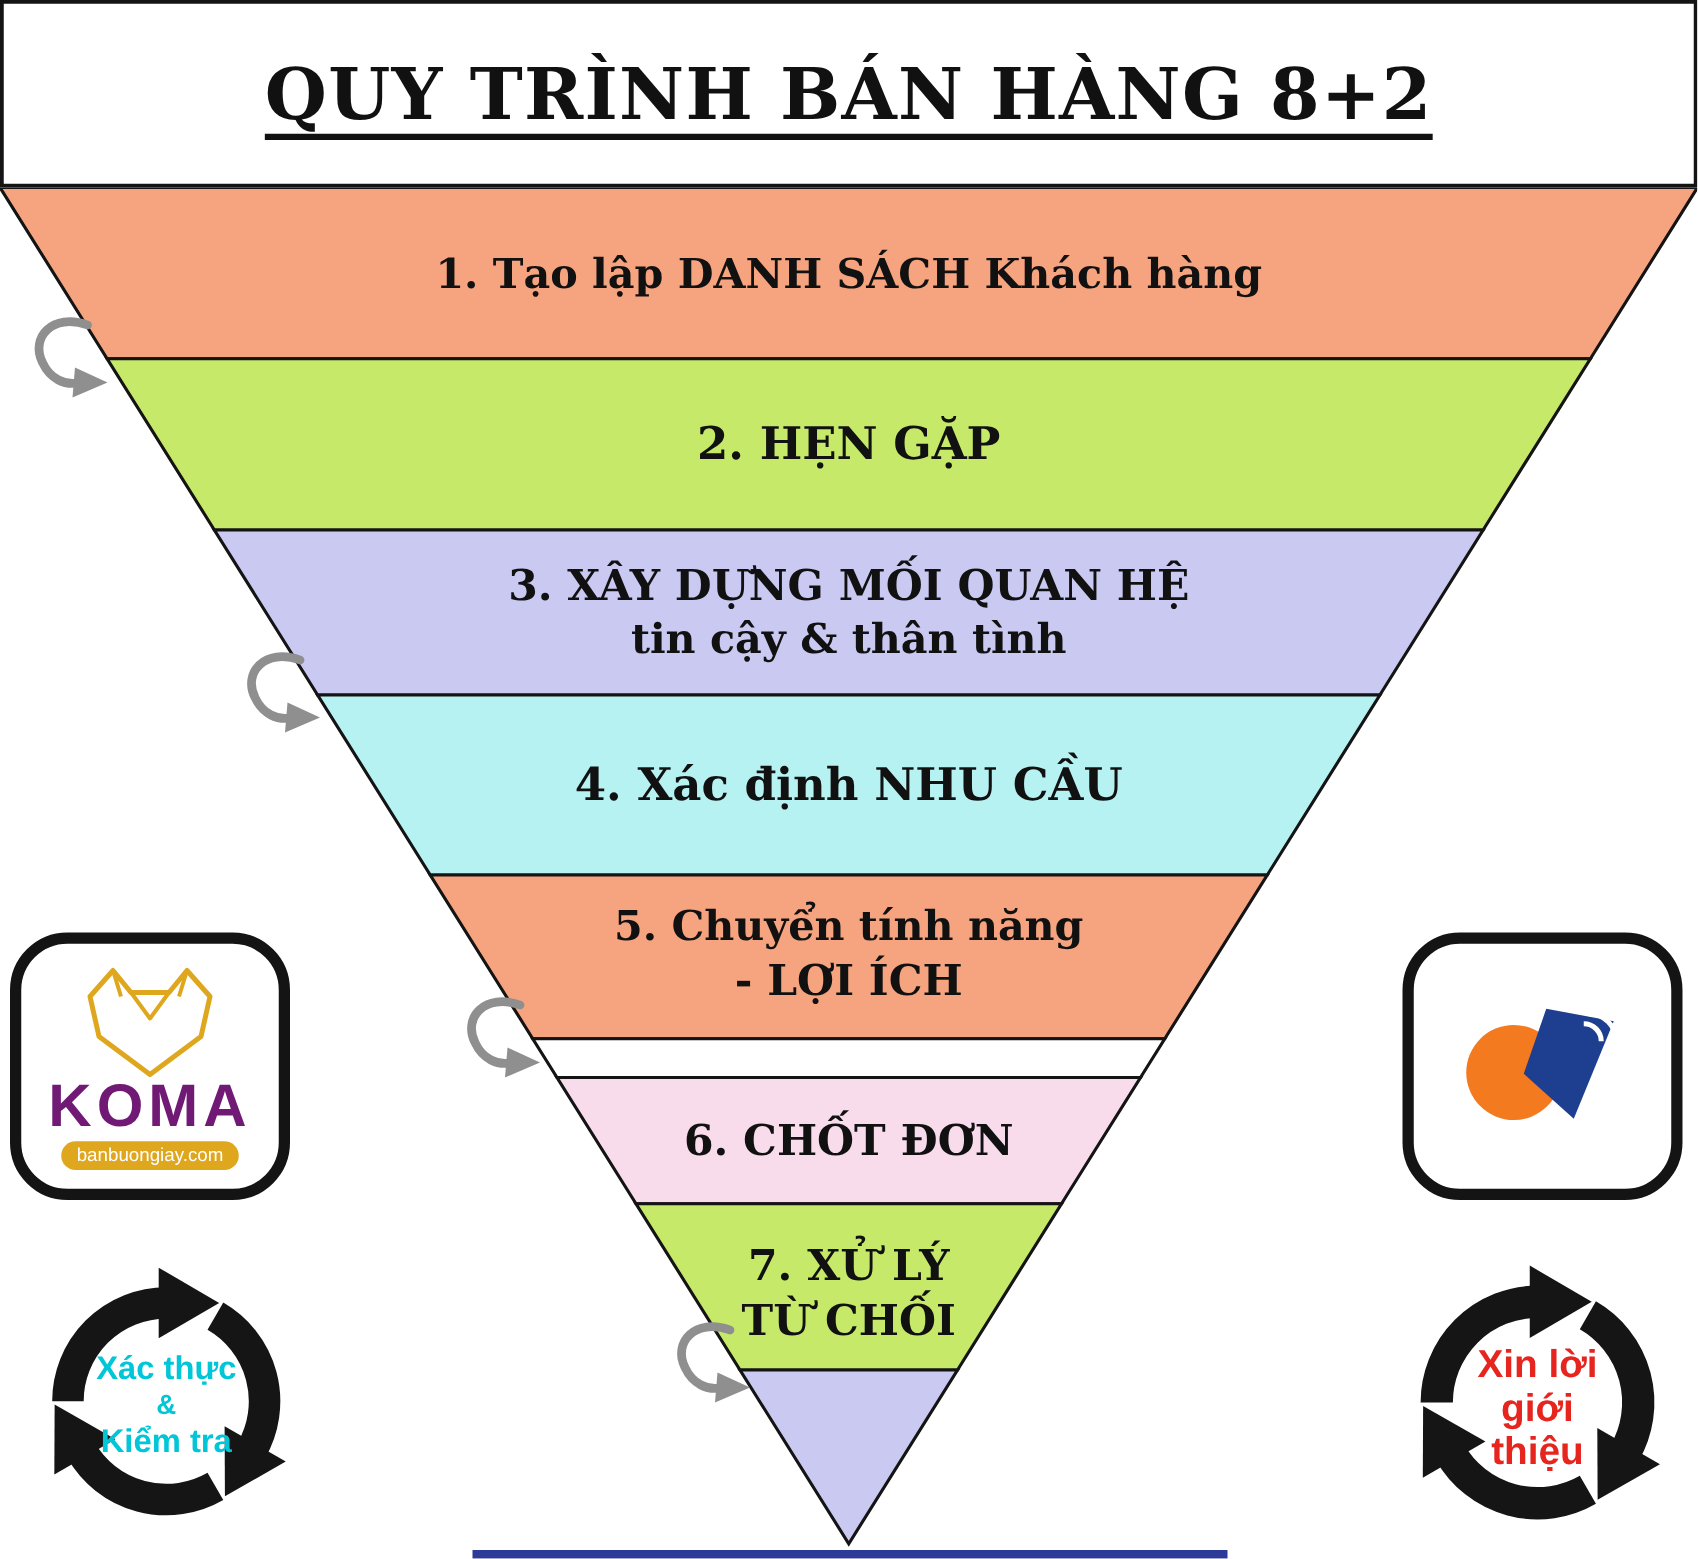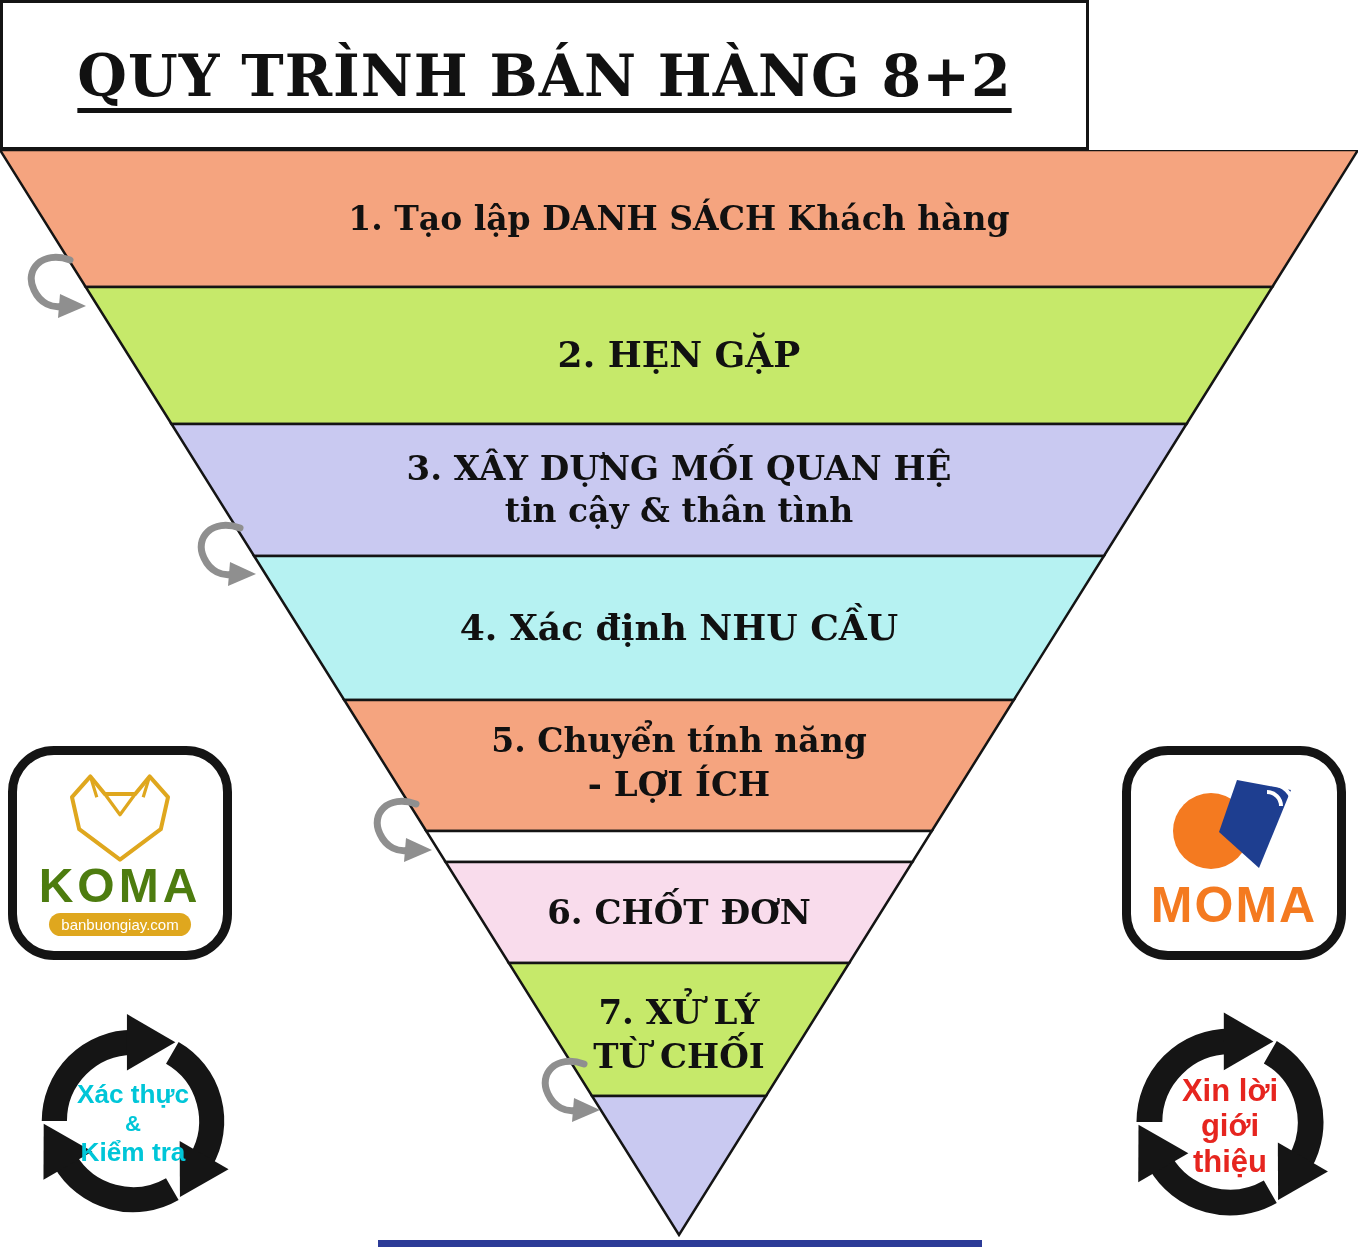--- a/index.html
+++ b/index.html
@@ -7,7 +7,7 @@
         font-family:"DejaVu Serif",serif;}
 
   
-  .title-box{position:absolute;top:0;left:0;width:1089px;height:150px;box-sizing:border-box;
+  .title-box{position:absolute;top:0;left:0;width:1358px;height:150px;box-sizing:border-box;
              border:3px solid #141414;background:#ffffff;display:flex;align-items:center;justify-content:center;}
   .title{font-size:57px;font-weight:bold;color:#111;letter-spacing:1px;
          text-decoration:underline;text-decoration-thickness:5px;text-underline-offset:12px;}

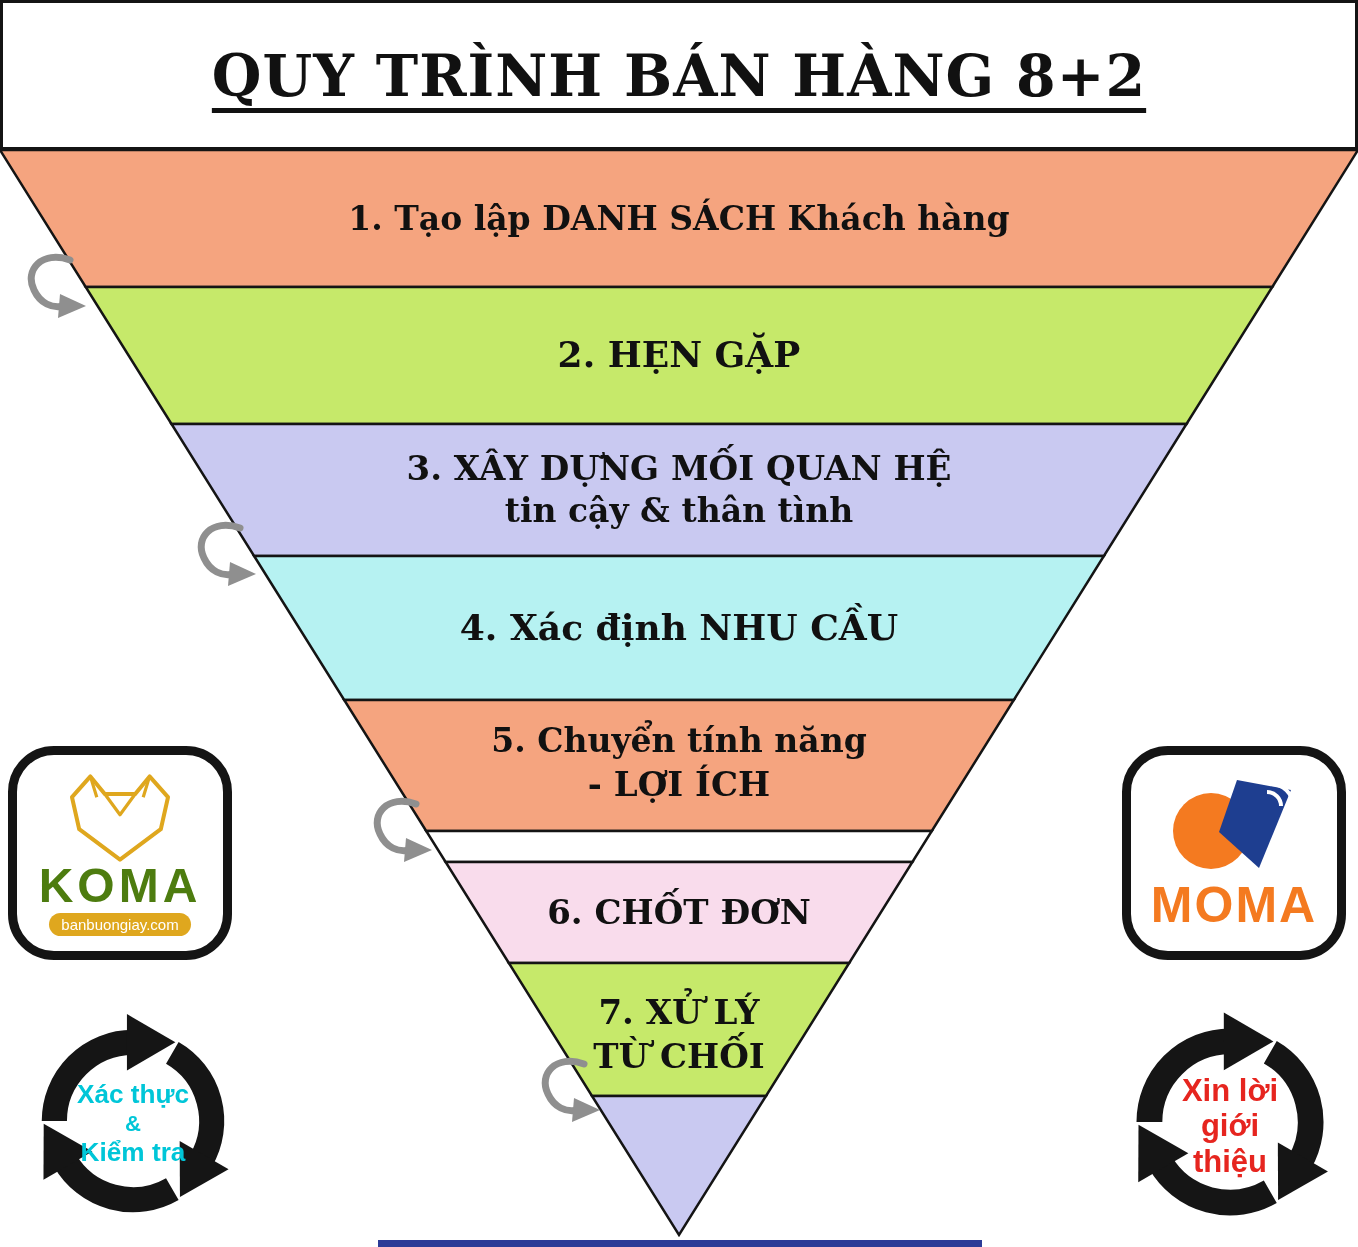--- a/index.html
+++ b/index.html
@@ -89,7 +89,7 @@
       <path d="M66,30 L85,56 L104,30" fill="none" stroke="#dfa71e" stroke-width="4" stroke-linejoin="round"></path>
       <path d="M48,8 L56,34 M122,8 L114,34" fill="none" stroke="#dfa71e" stroke-width="4"></path>
     </svg>
-    <div class="koma-name" style="color: #4d7c0f;">KOMA</div>
+    <div class="koma-name" style="color: #701a75;">KOMA</div>
     <div class="koma-pill" style="background-color: rgb(223, 167, 30);">banbuongiay.com</div>
   </div>
 

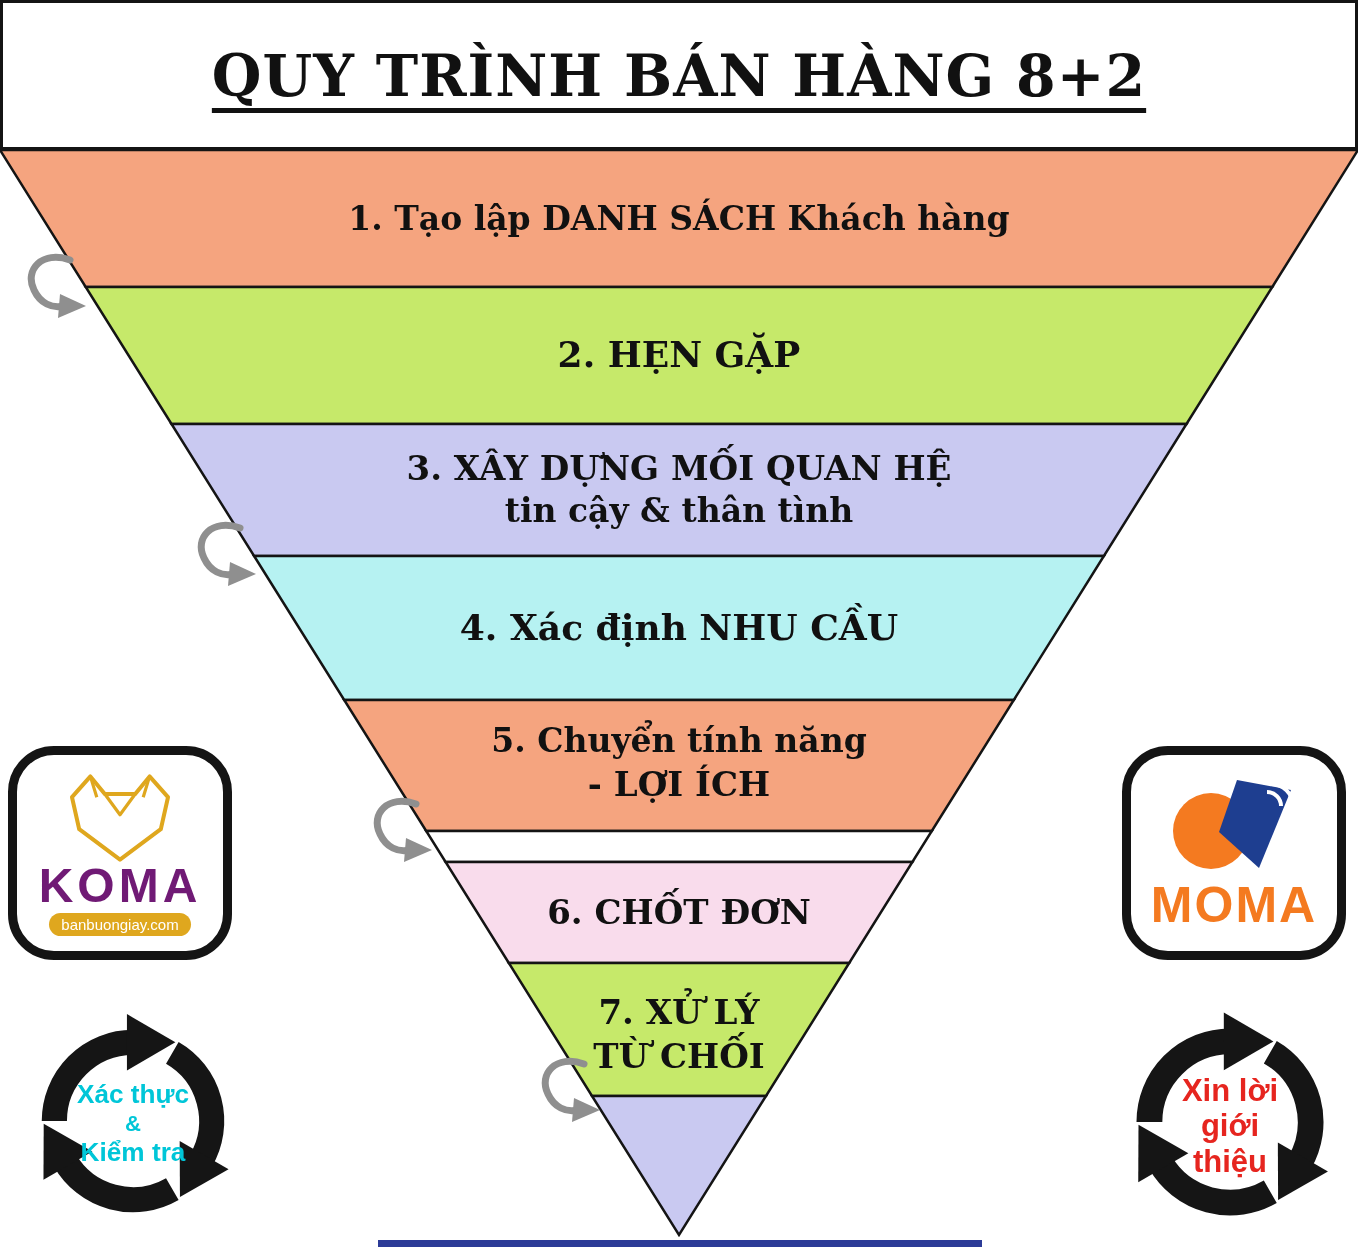--- a/index.html
+++ b/index.html
@@ -100,7 +100,6 @@
       <path d="M108,16 a14 14 0 0 1 14,14" fill="none" stroke="#ffffff" stroke-width="4"></path>
       <path d="M112,8 a22 22 0 0 1 22,22" fill="none" stroke="#ffffff" stroke-width="4"></path>
     </svg>
-    <div class="moma-name" style="color: rgb(244, 122, 32);">MOMA</div>
   </div>
 
   <div class="cycle cycle-right">

